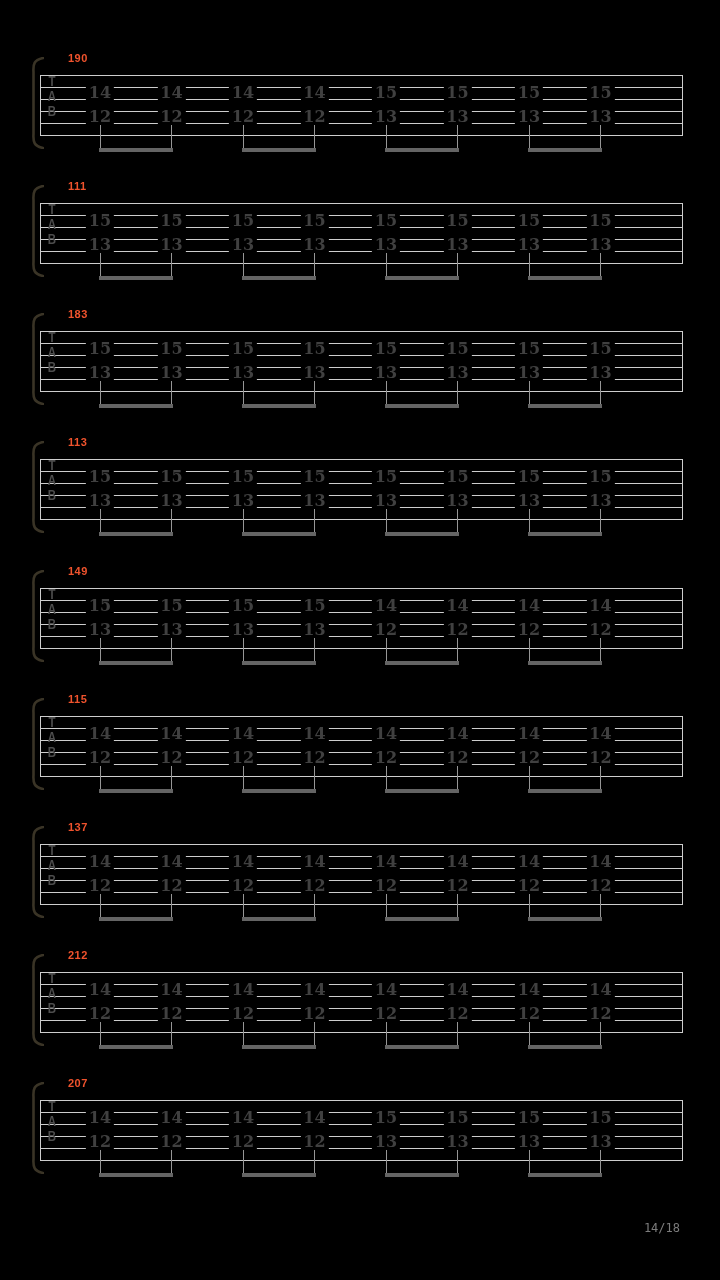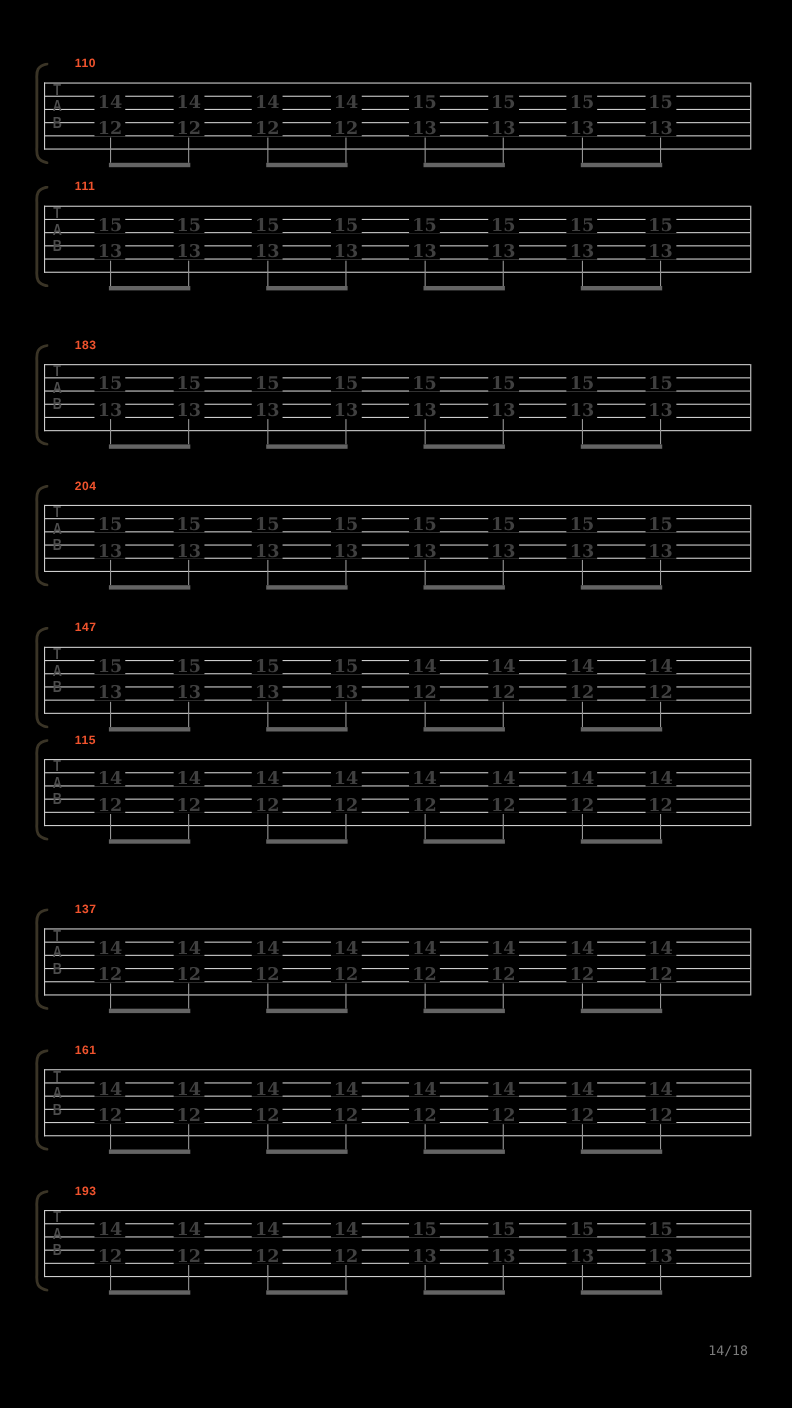--- a/index.html
+++ b/index.html
@@ -42,7 +42,7 @@
 <div class="page-indicator">14/18</div>
 
   <div class="system" style="top: 52px;">
-    <div class="measure-number">110</div>
+    <div class="measure-number">190</div>
     <svg class="bracket" viewBox="0 0 16 92">
       <path d="M15 1 C6 3 5 7 5.5 15 L5.5 77 C5 85 6 89 15 91" fill="none" stroke-width="2.6" stroke-linecap="round" stroke="#3a3426"></path>
     </svg>

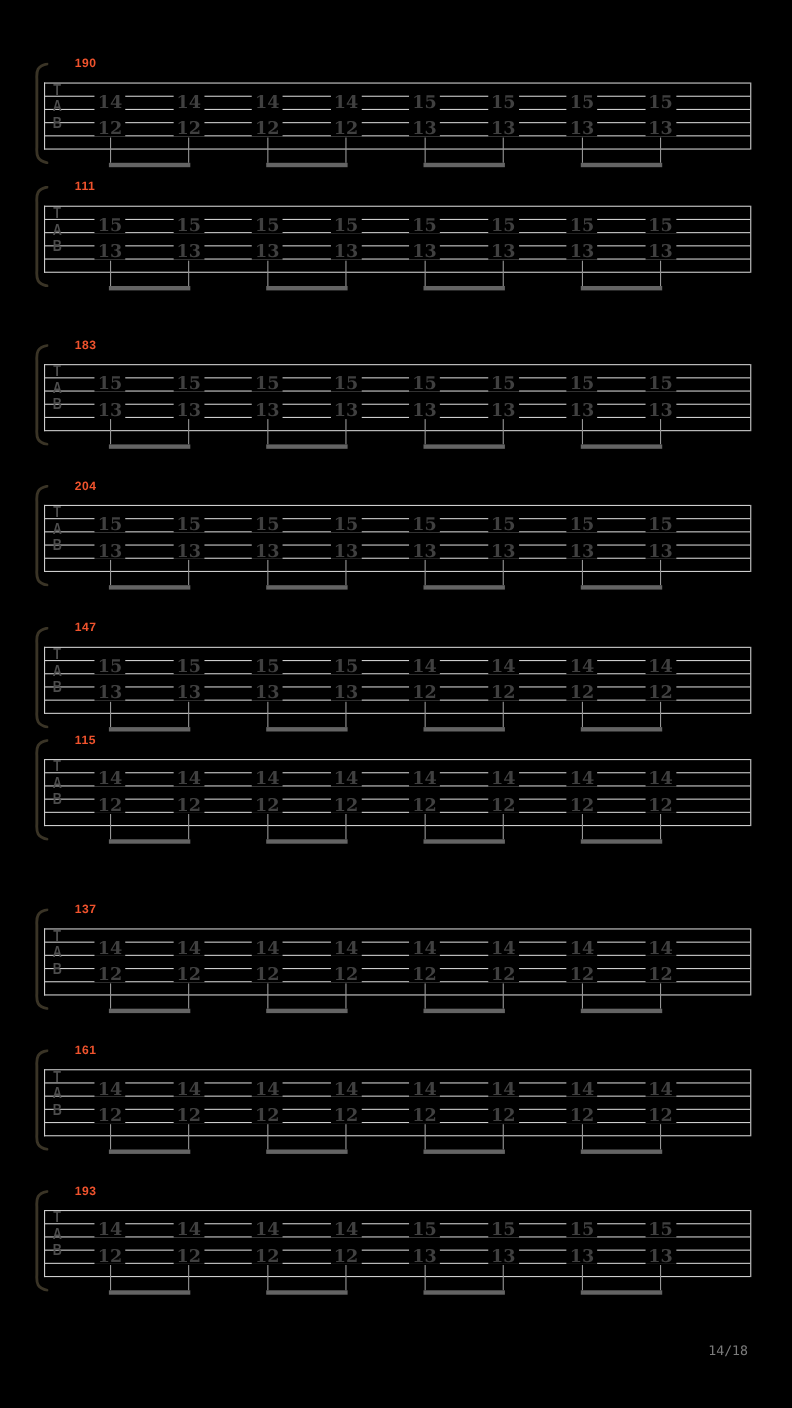--- a/index.html
+++ b/index.html
@@ -89,7 +89,7 @@
     </div>
   </div>
 
-  <div class="system" style="top: 164px;">
+  <div class="system" style="top: 180px;">
     <div class="measure-number">111</div>
     <svg class="bracket" viewBox="0 0 16 92">
       <path d="M15 1 C6 3 5 7 5.5 15 L5.5 77 C5 85 6 89 15 91" fill="none" stroke-width="2.6" stroke-linecap="round" stroke="#3a3426"></path>

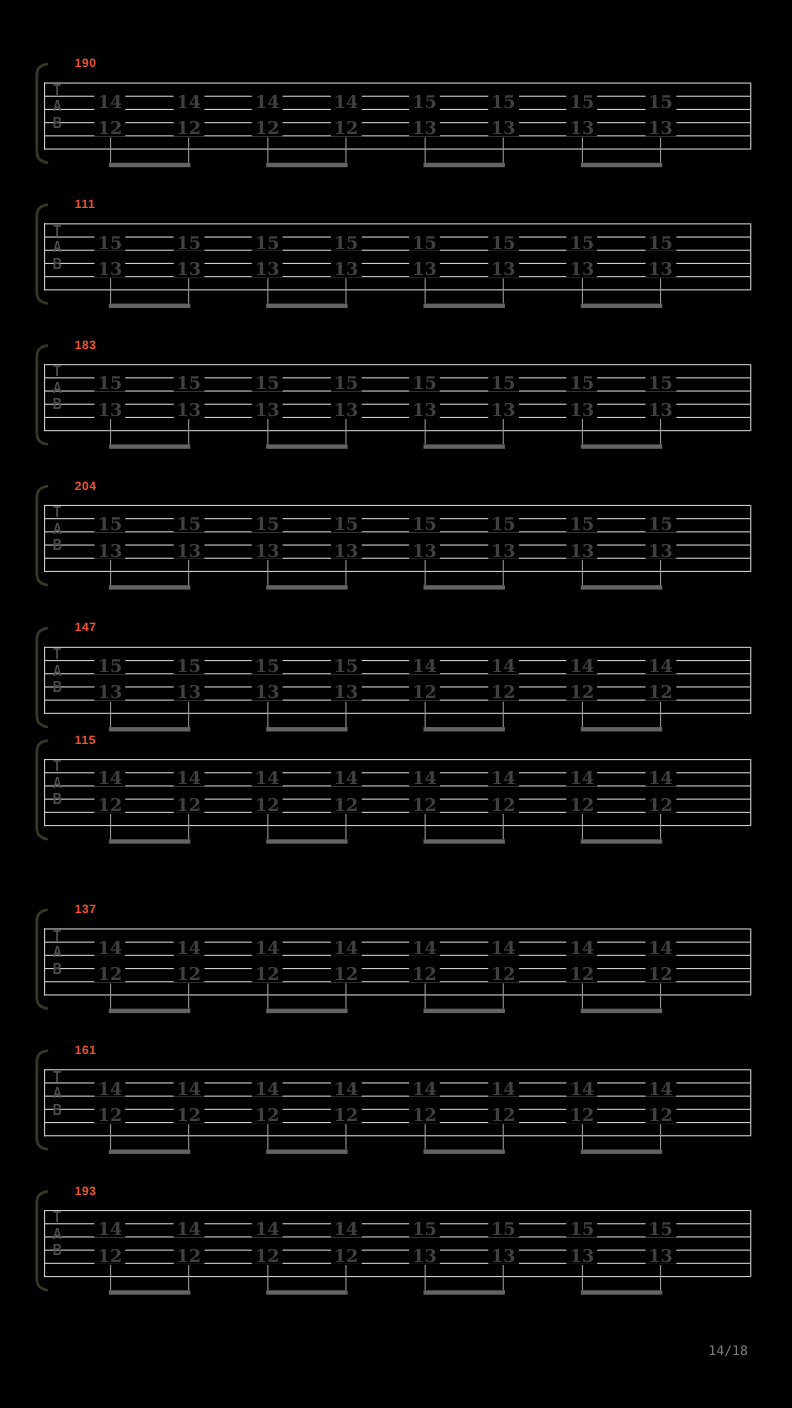--- a/index.html
+++ b/index.html
@@ -186,7 +186,7 @@
   </div>
 
   <div class="system" style="top: 436px;">
-    <div class="measure-number">204</div>
+    <div class="measure-number">113</div>
     <svg class="bracket" viewBox="0 0 16 92">
       <path d="M15 1 C6 3 5 7 5.5 15 L5.5 77 C5 85 6 89 15 91" fill="none" stroke-width="2.6" stroke-linecap="round" stroke="#3a3426"></path>
     </svg>

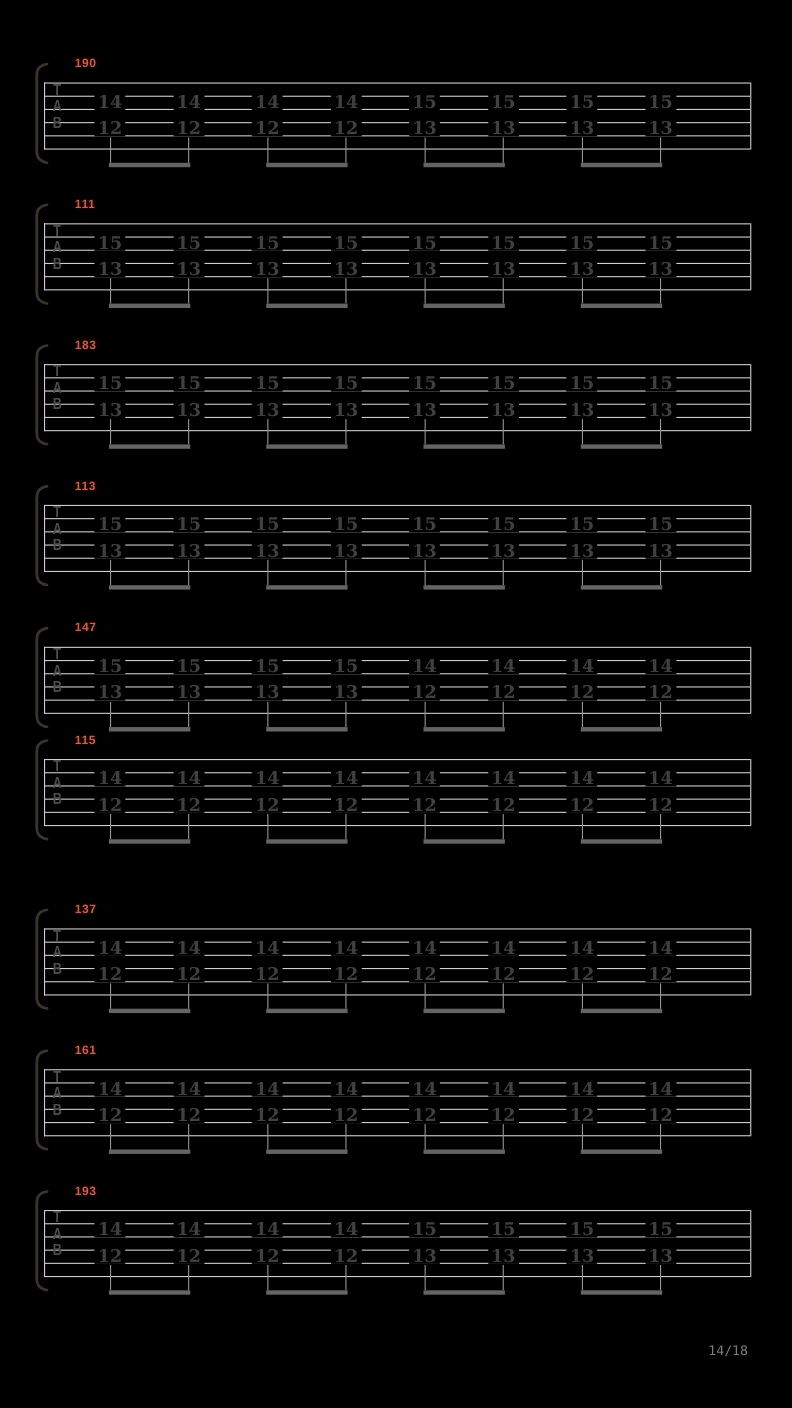--- a/index.html
+++ b/index.html
@@ -234,7 +234,7 @@
   </div>
 
   <div class="system" style="top: 565px;">
-    <div class="measure-number">147</div>
+    <div class="measure-number">149</div>
     <svg class="bracket" viewBox="0 0 16 92">
       <path d="M15 1 C6 3 5 7 5.5 15 L5.5 77 C5 85 6 89 15 91" fill="none" stroke-width="2.6" stroke-linecap="round" stroke="#3a3426"></path>
     </svg>

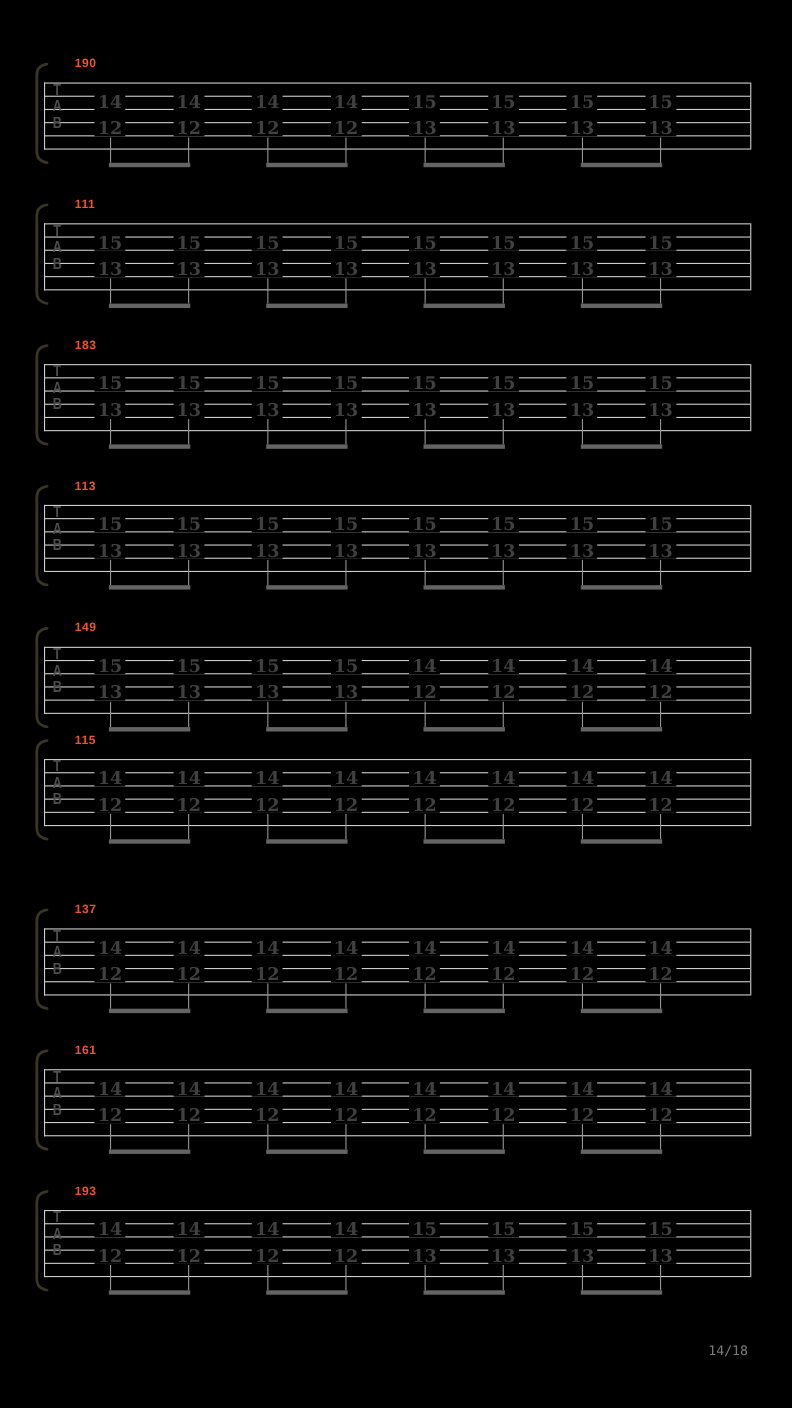--- a/index.html
+++ b/index.html
@@ -281,7 +281,7 @@
     </div>
   </div>
 
-  <div class="system" style="top: 667px;">
+  <div class="system" style="top: 693px;">
     <div class="measure-number">115</div>
     <svg class="bracket" viewBox="0 0 16 92">
       <path d="M15 1 C6 3 5 7 5.5 15 L5.5 77 C5 85 6 89 15 91" fill="none" stroke-width="2.6" stroke-linecap="round" stroke="#3a3426"></path>

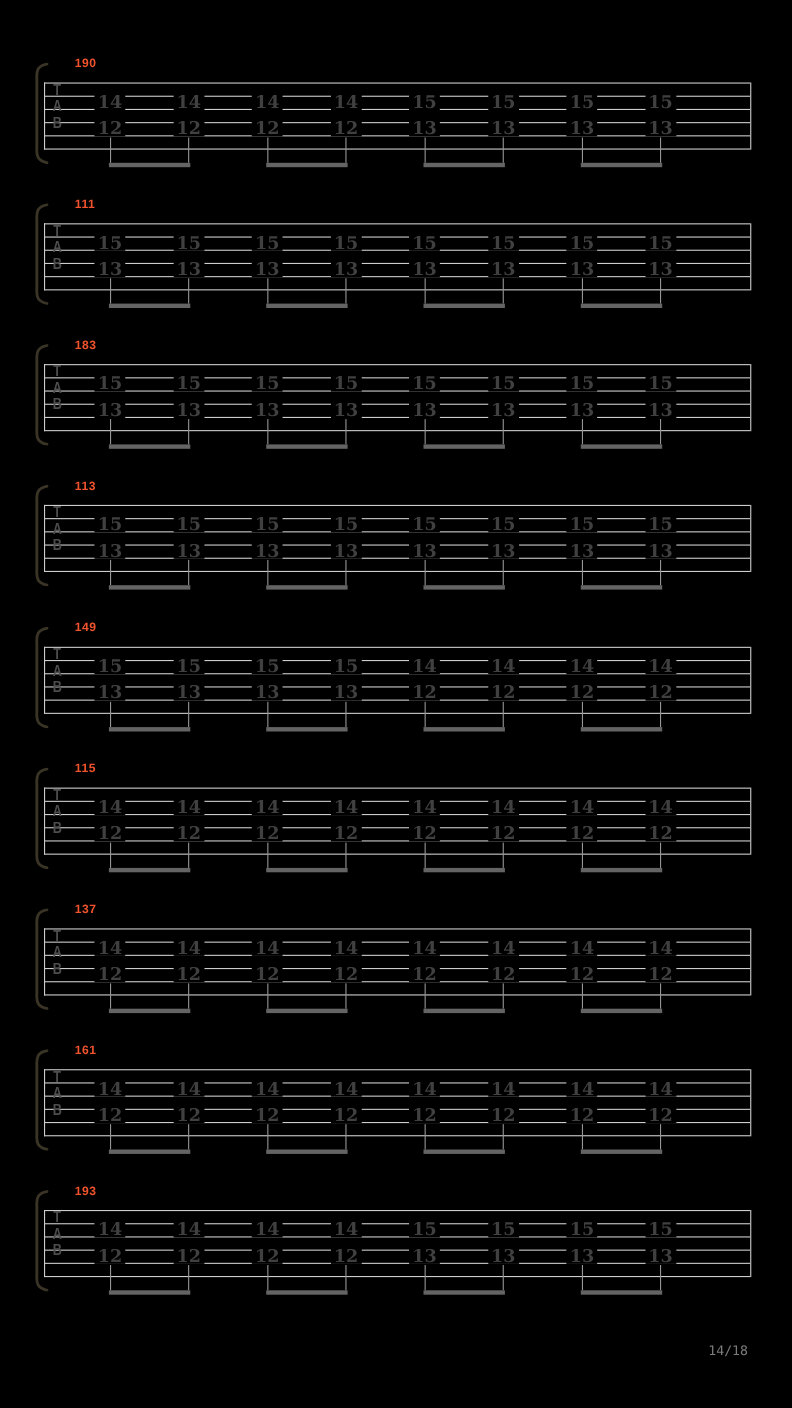--- a/index.html
+++ b/index.html
@@ -378,7 +378,7 @@
   </div>
 
   <div class="system" style="top: 949px;">
-    <div class="measure-number">161</div>
+    <div class="measure-number">212</div>
     <svg class="bracket" viewBox="0 0 16 92">
       <path d="M15 1 C6 3 5 7 5.5 15 L5.5 77 C5 85 6 89 15 91" fill="none" stroke-width="2.6" stroke-linecap="round" stroke="#3a3426"></path>
     </svg>

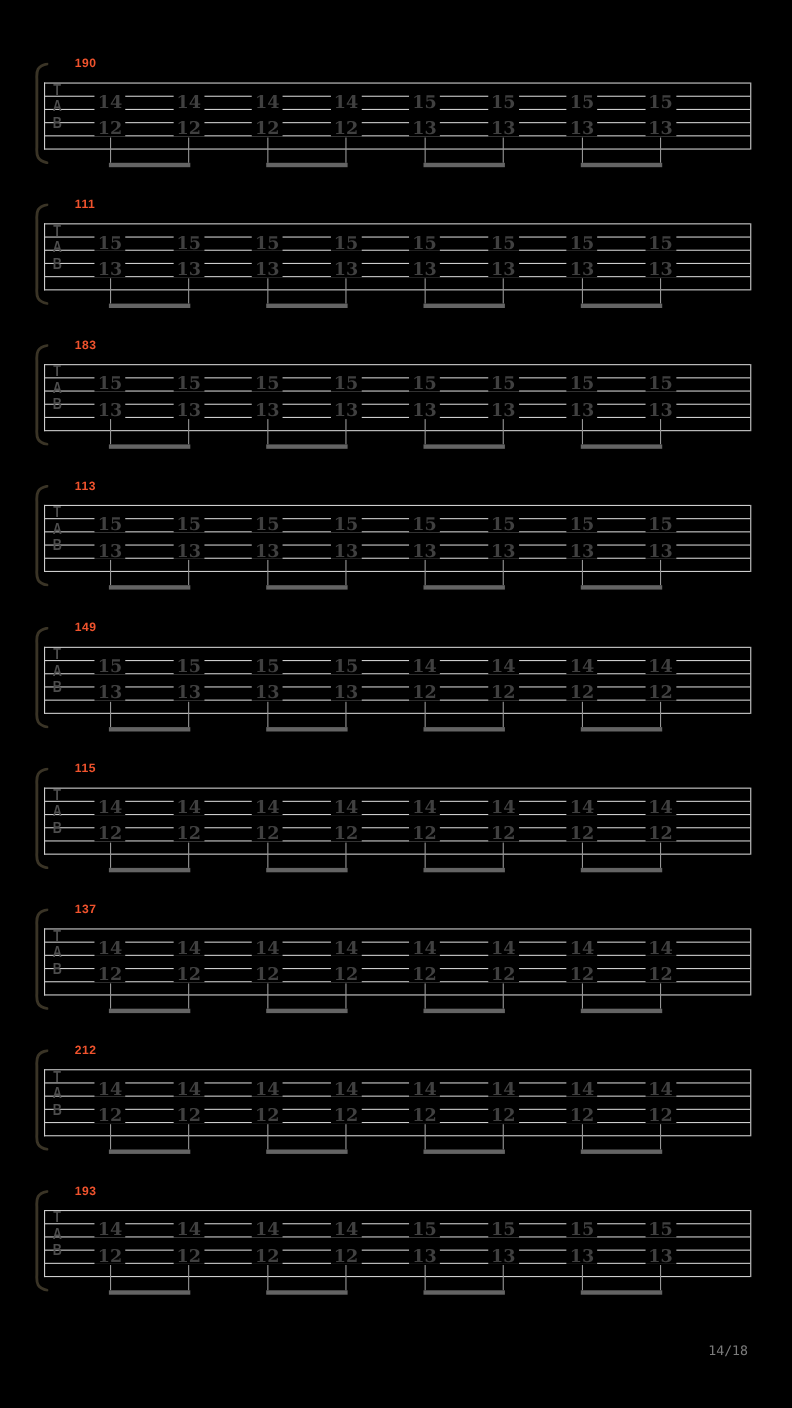--- a/index.html
+++ b/index.html
@@ -426,7 +426,7 @@
   </div>
 
   <div class="system" style="top: 1077px;">
-    <div class="measure-number">193</div>
+    <div class="measure-number">207</div>
     <svg class="bracket" viewBox="0 0 16 92">
       <path d="M15 1 C6 3 5 7 5.5 15 L5.5 77 C5 85 6 89 15 91" fill="none" stroke-width="2.6" stroke-linecap="round" stroke="#3a3426"></path>
     </svg>

